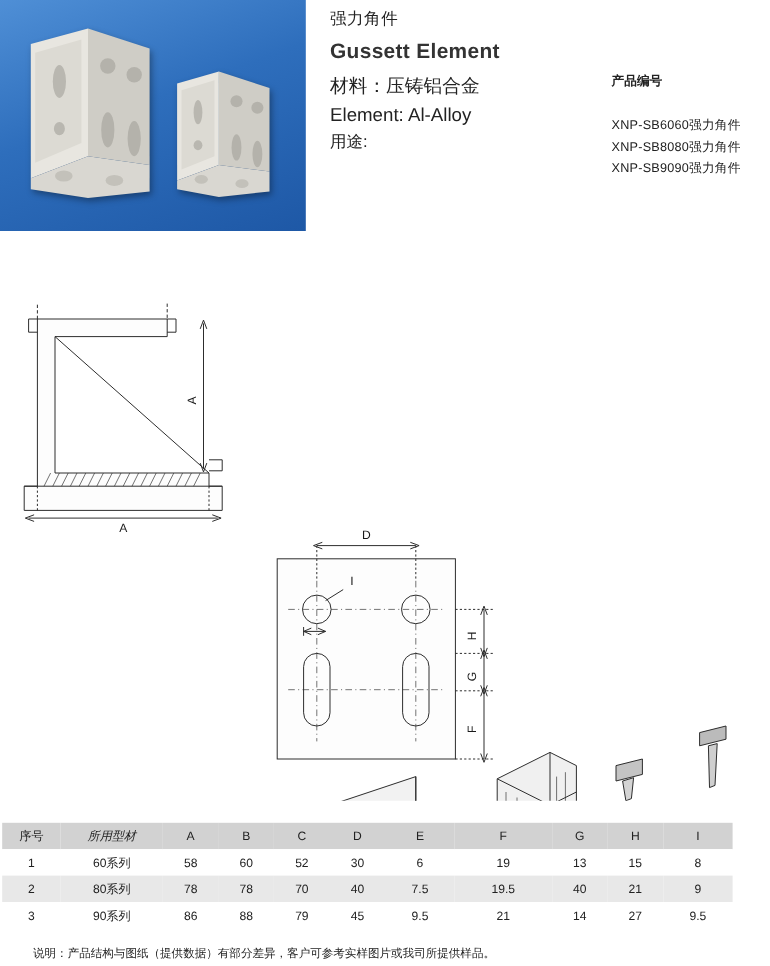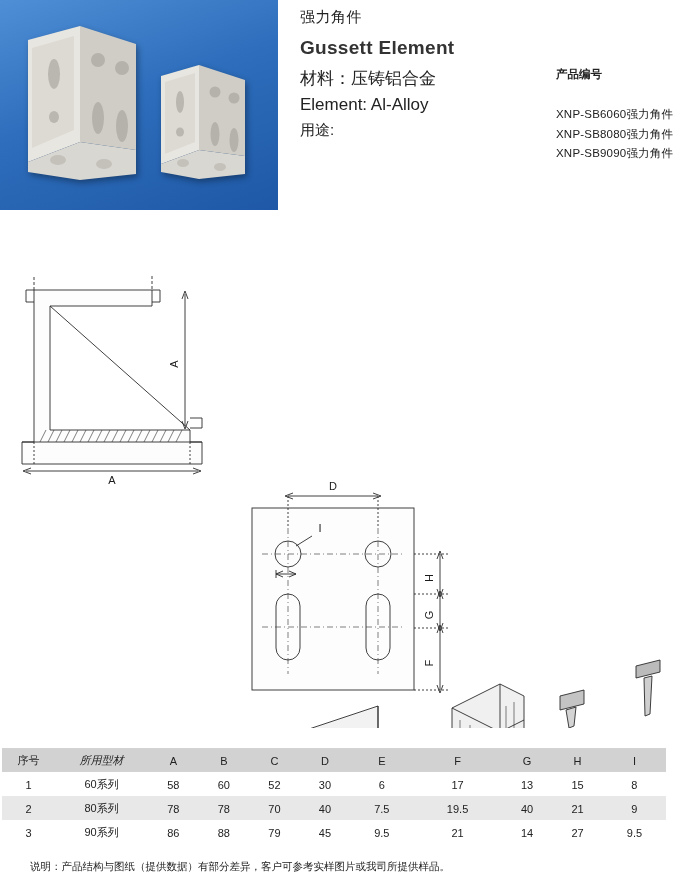--- a/index.html
+++ b/index.html
@@ -319,7 +319,7 @@
           <td>52</td>
           <td>30</td>
           <td>6</td>
-          <td>17</td>
+          <td>19</td>
           <td>13</td>
           <td>15</td>
           <td>8</td>

